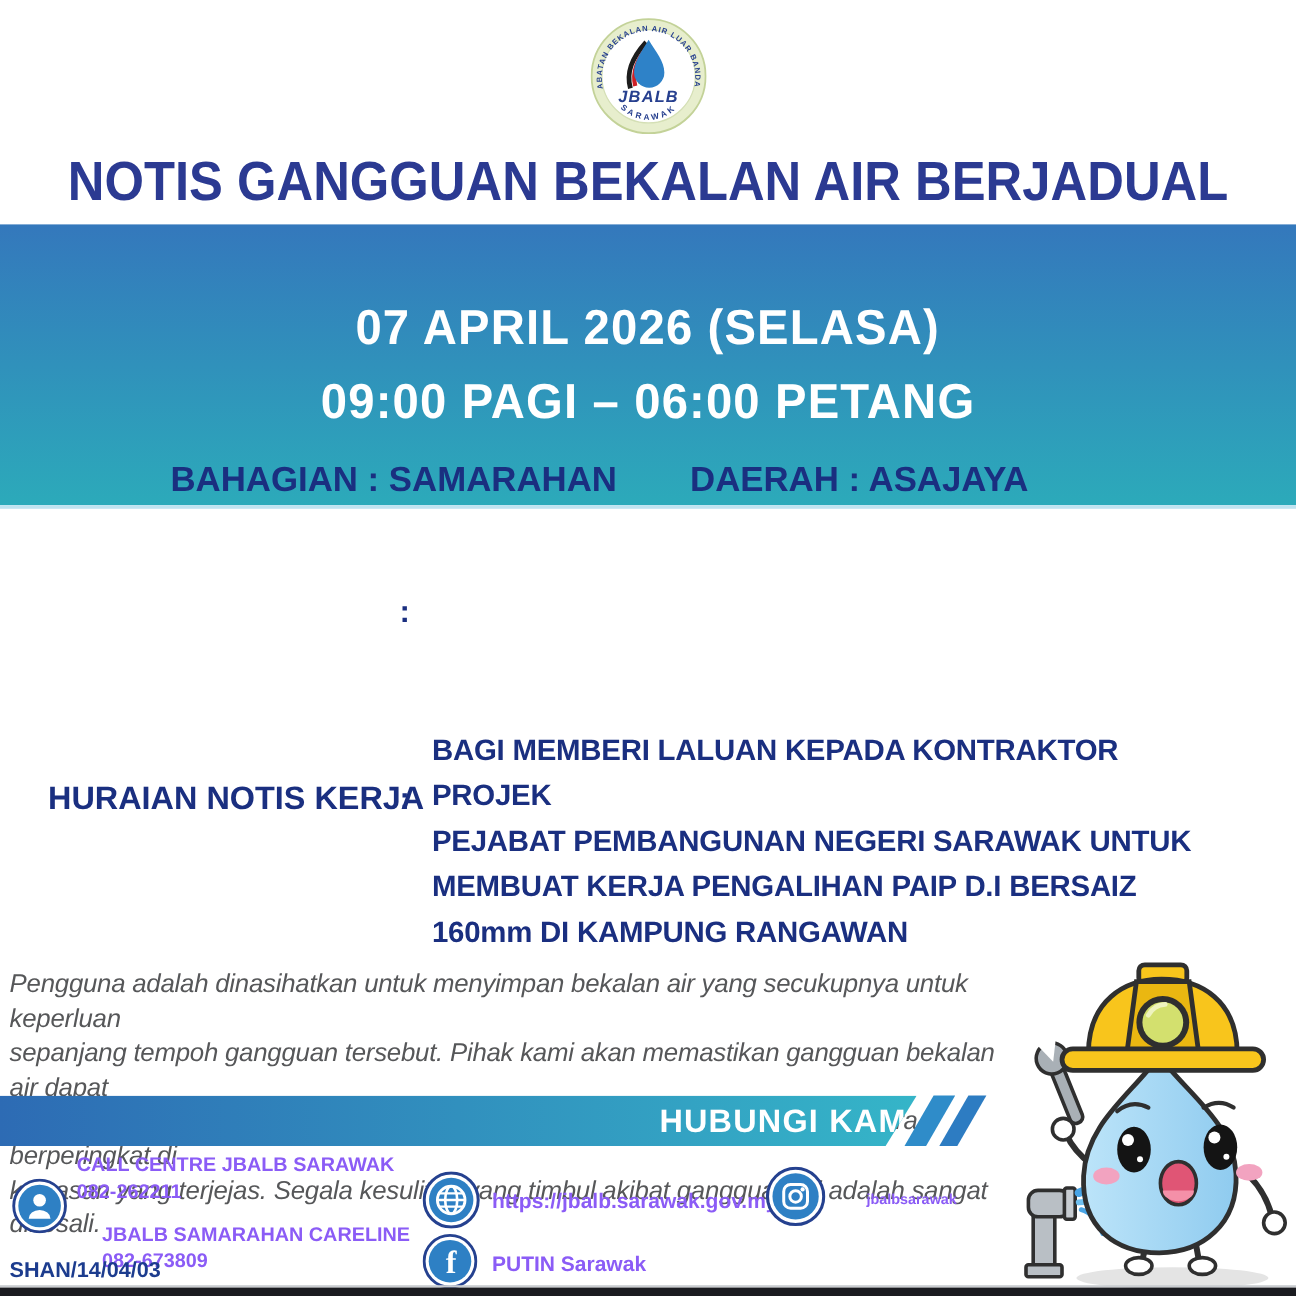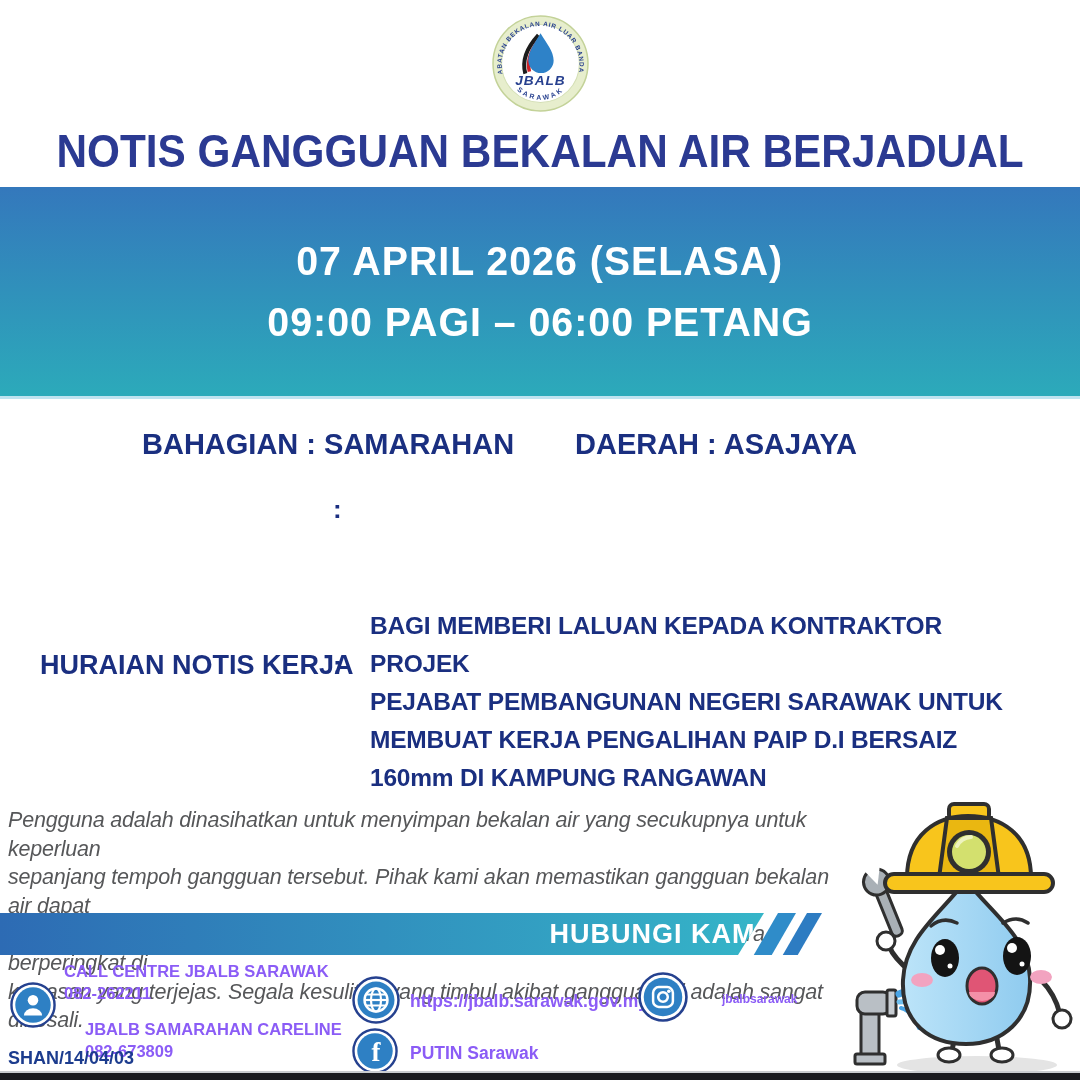--- a/index.html
+++ b/index.html
@@ -17,7 +17,7 @@
   }
   
   .date-banner{
-    position:absolute;left:0;top:187px;width:1080px;height:212px;
+    position:absolute;left:0;top:187px;width:1080px;height:237px;
     background:linear-gradient(180deg,#3478bc 0%,#2caaba 100%);
     display:flex;flex-direction:column;align-items:center;justify-content:center;gap:14px;
     border-bottom:3px solid #bfe3f0;box-sizing:border-box;

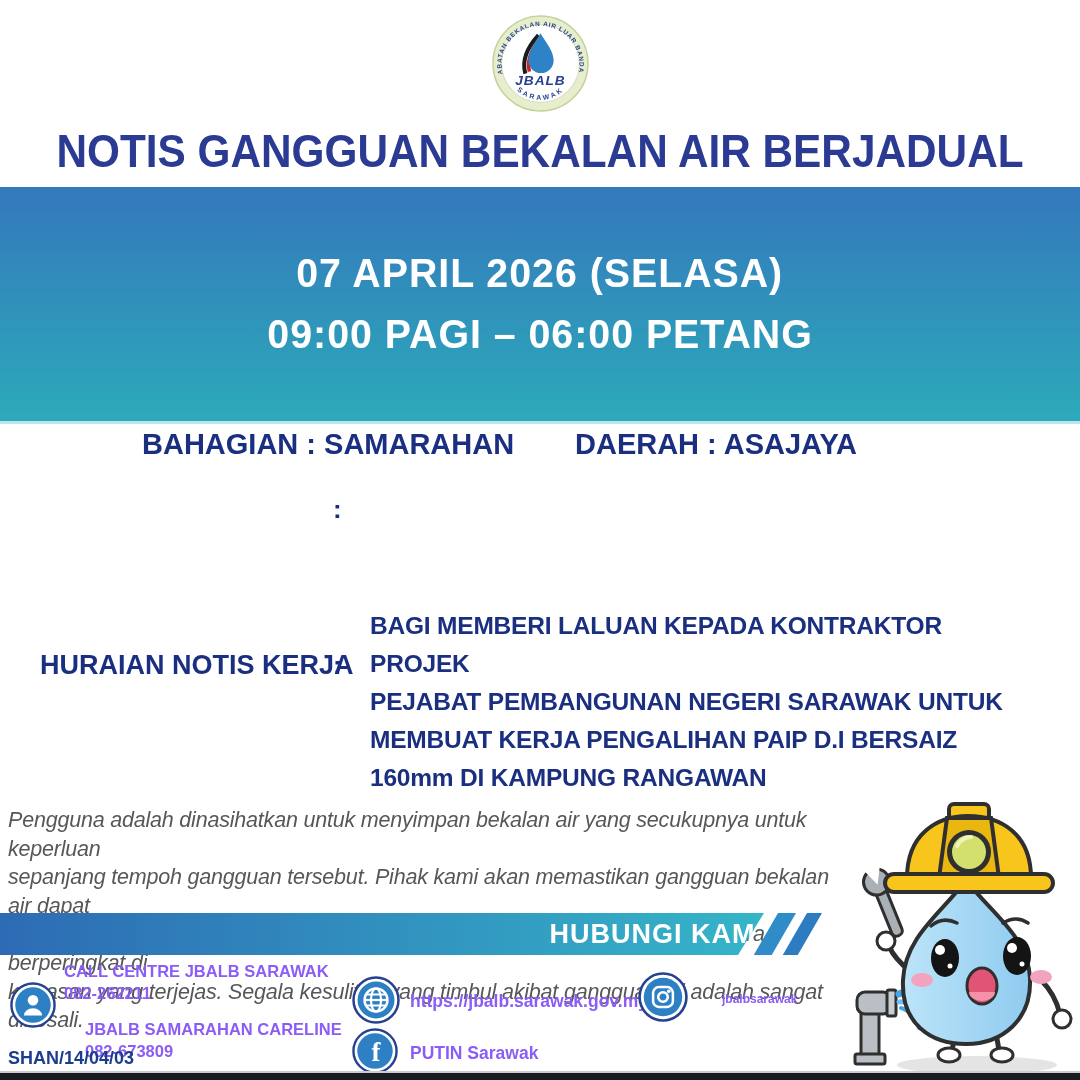--- a/index.html
+++ b/index.html
@@ -27,7 +27,7 @@
     transform:scaleX(0.96);white-space:nowrap;
   }
   
-  .region-row{position:absolute;left:0;top:428px;width:1080px;height:40px;color:#1a2f80;font-weight:700;font-size:29px;}
+  .region-row{position:absolute;left:0;top:384px;width:1080px;height:40px;color:#1a2f80;font-weight:700;font-size:29px;}
   .bahagian{position:absolute;left:142px;top:0;white-space:nowrap;}
   .daerah{position:absolute;left:575px;top:0;white-space:nowrap;}
   

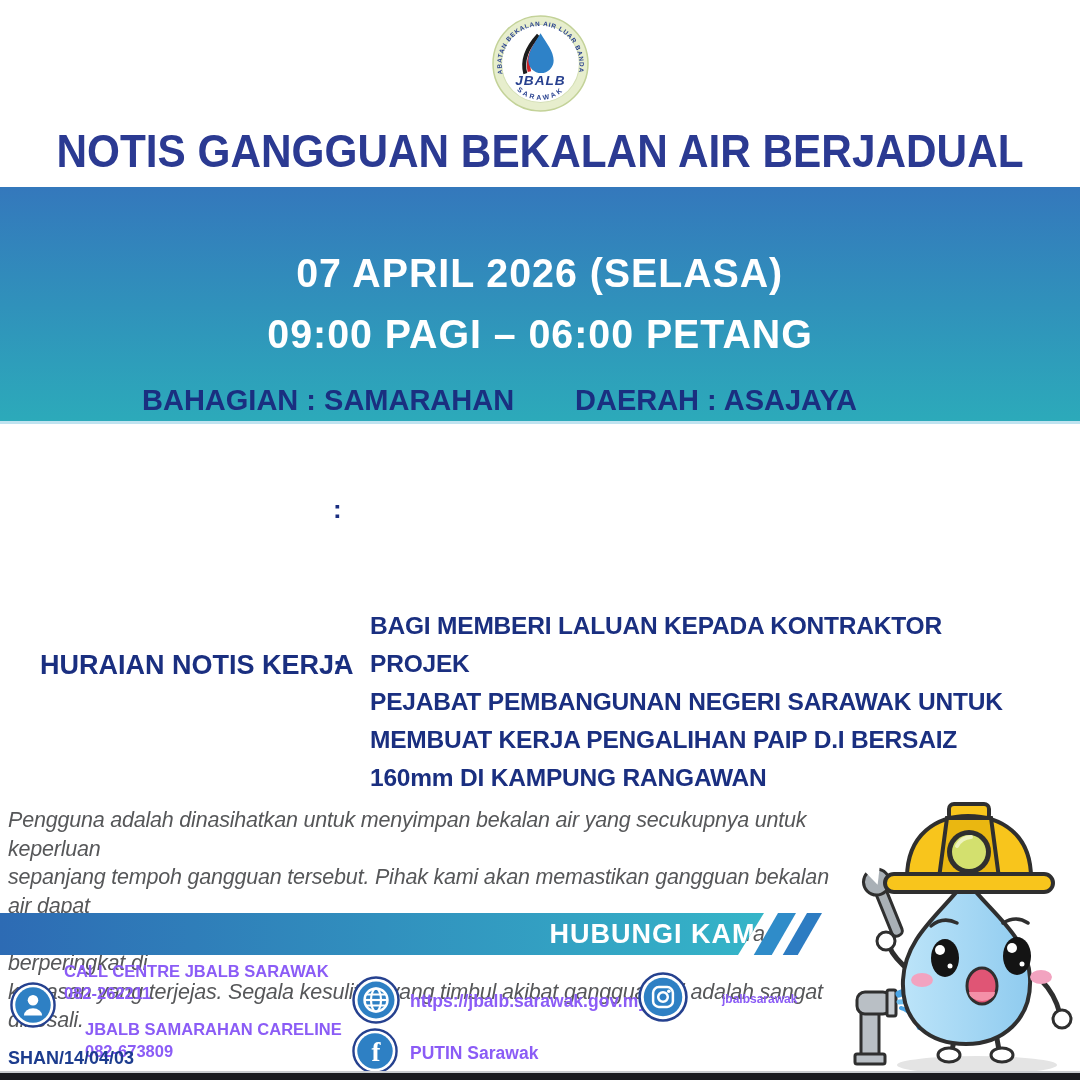--- a/index.html
+++ b/index.html
@@ -42,7 +42,7 @@
   .val-kawasan{left:370px;top:488px;}
   .lbl-huraian{left:40px;top:650px;}
   .colon-huraian{left:333px;top:650px;}
-  .val-huraian{left:370px;top:607px;}
+  .val-huraian{left:360px;top:607px;}
   
   .disclaimer{
     position:absolute;left:8px;top:806px;width:830px;margin:0;

